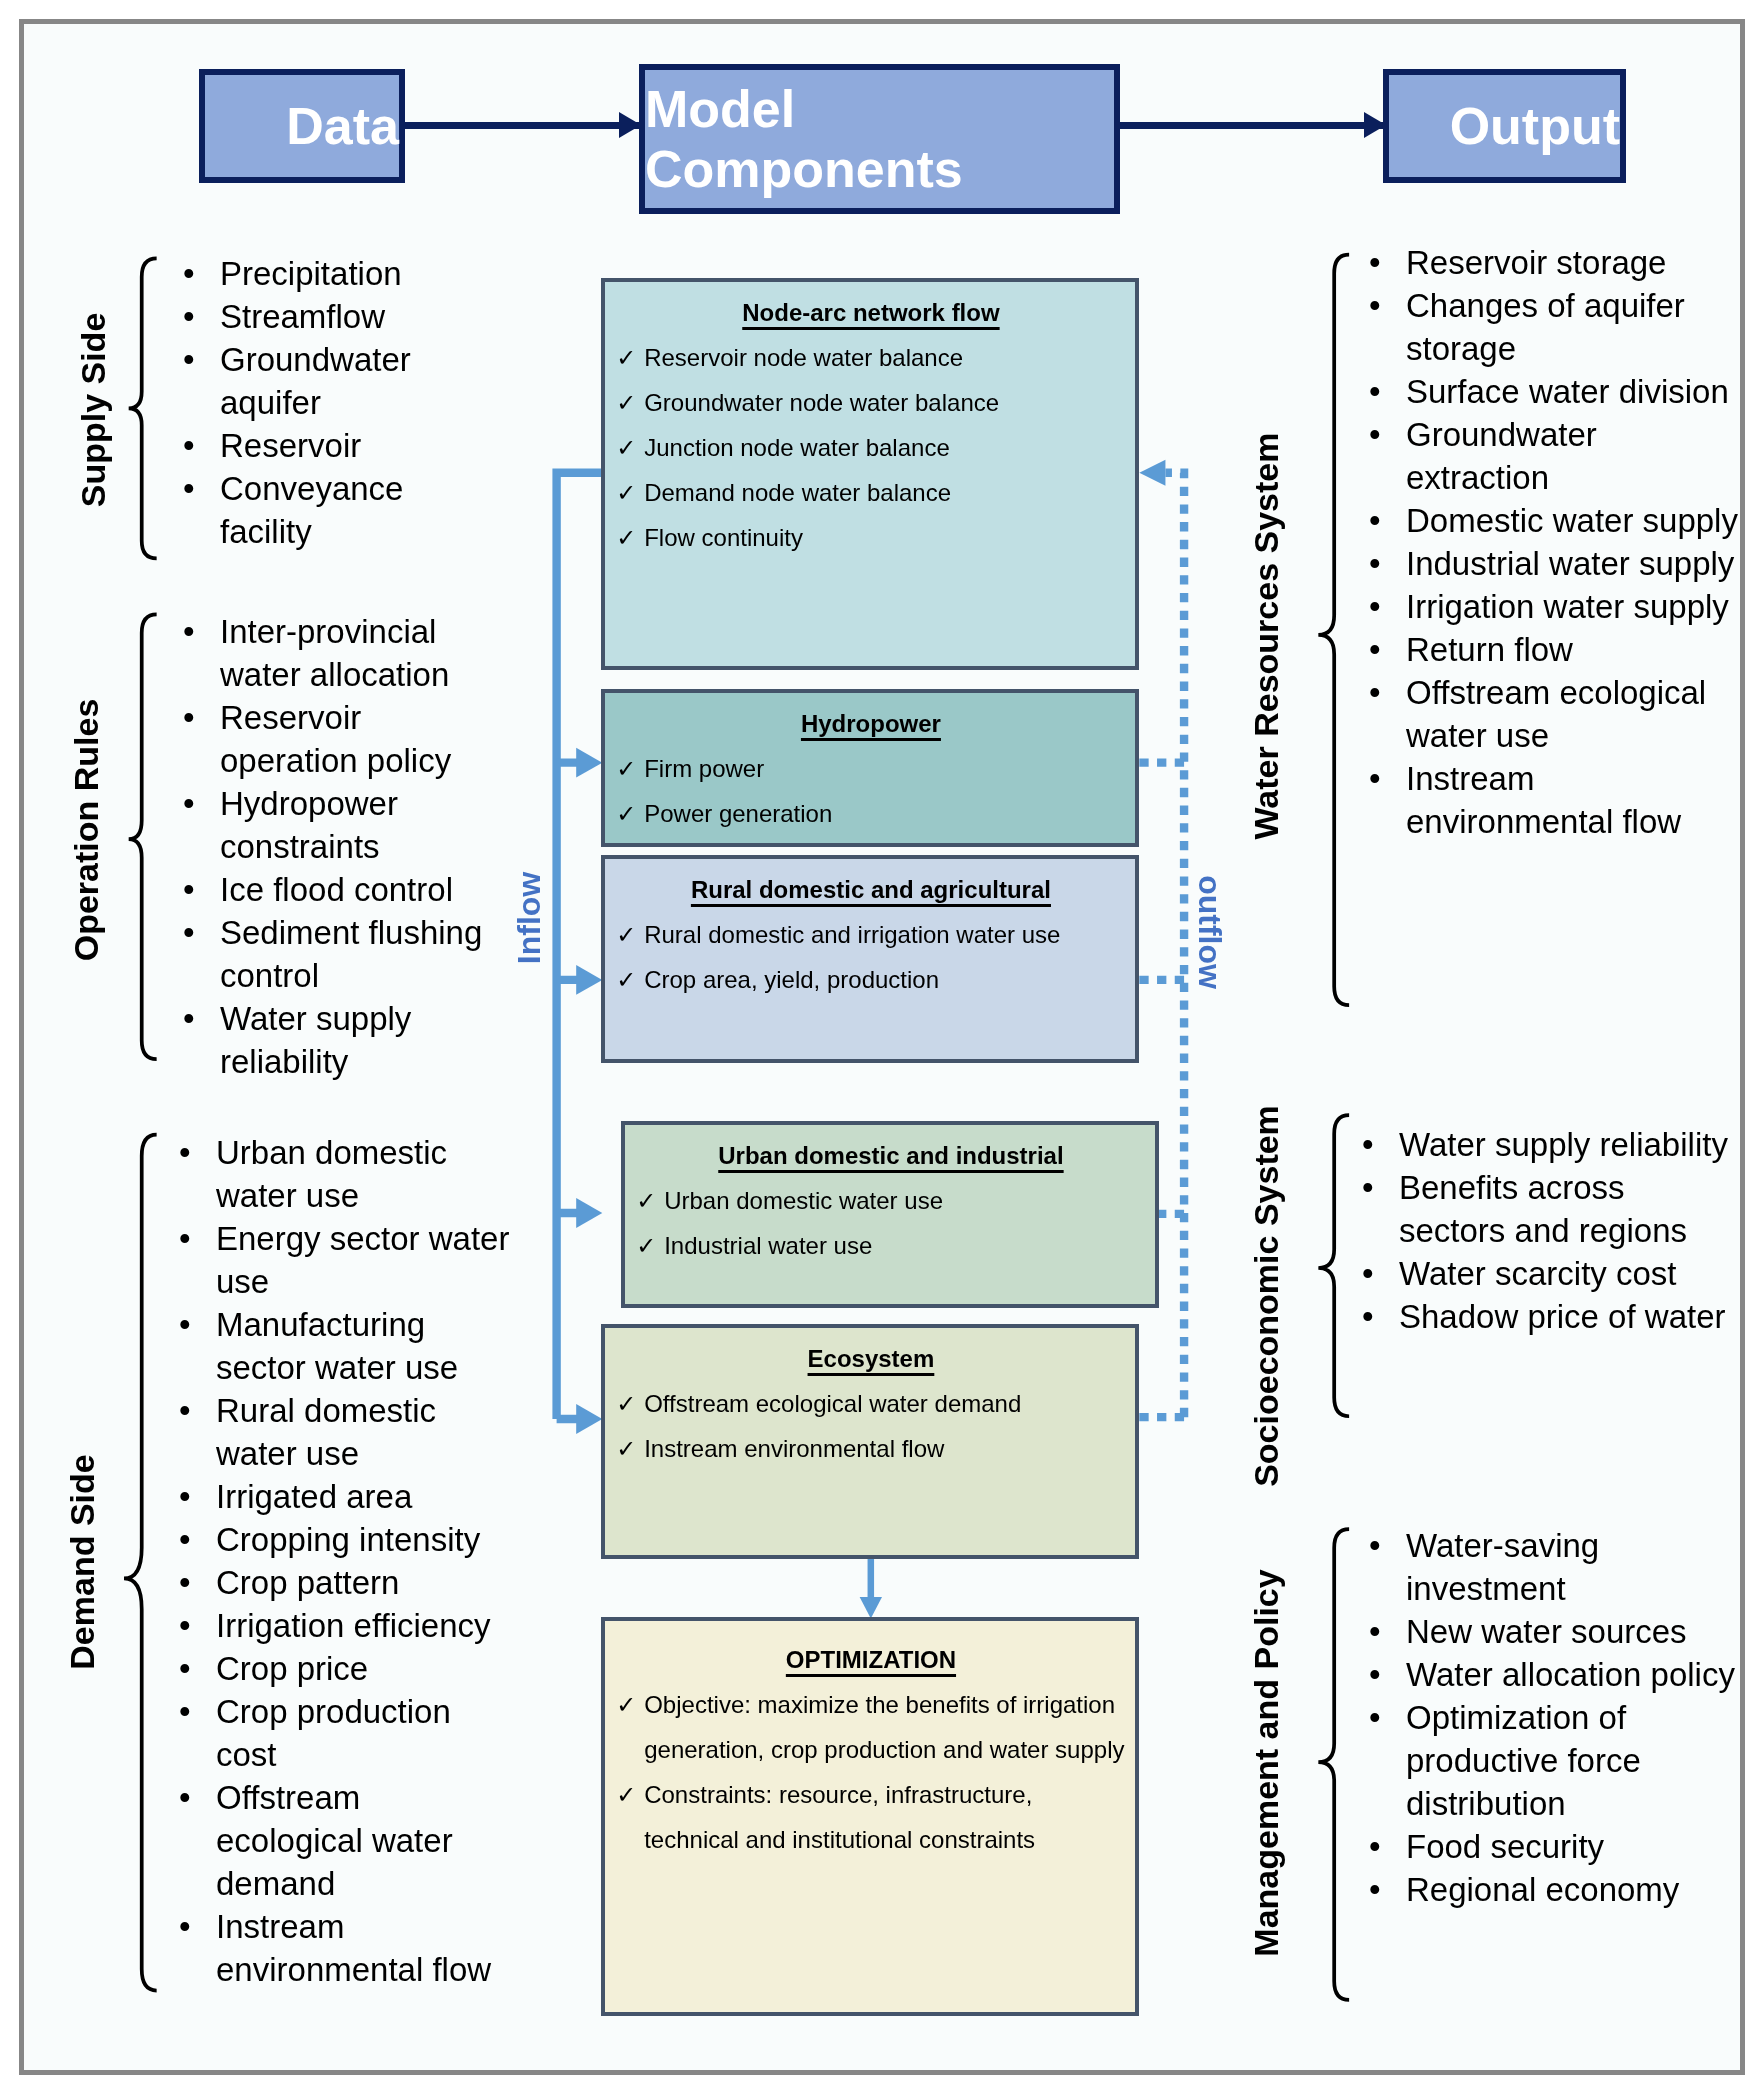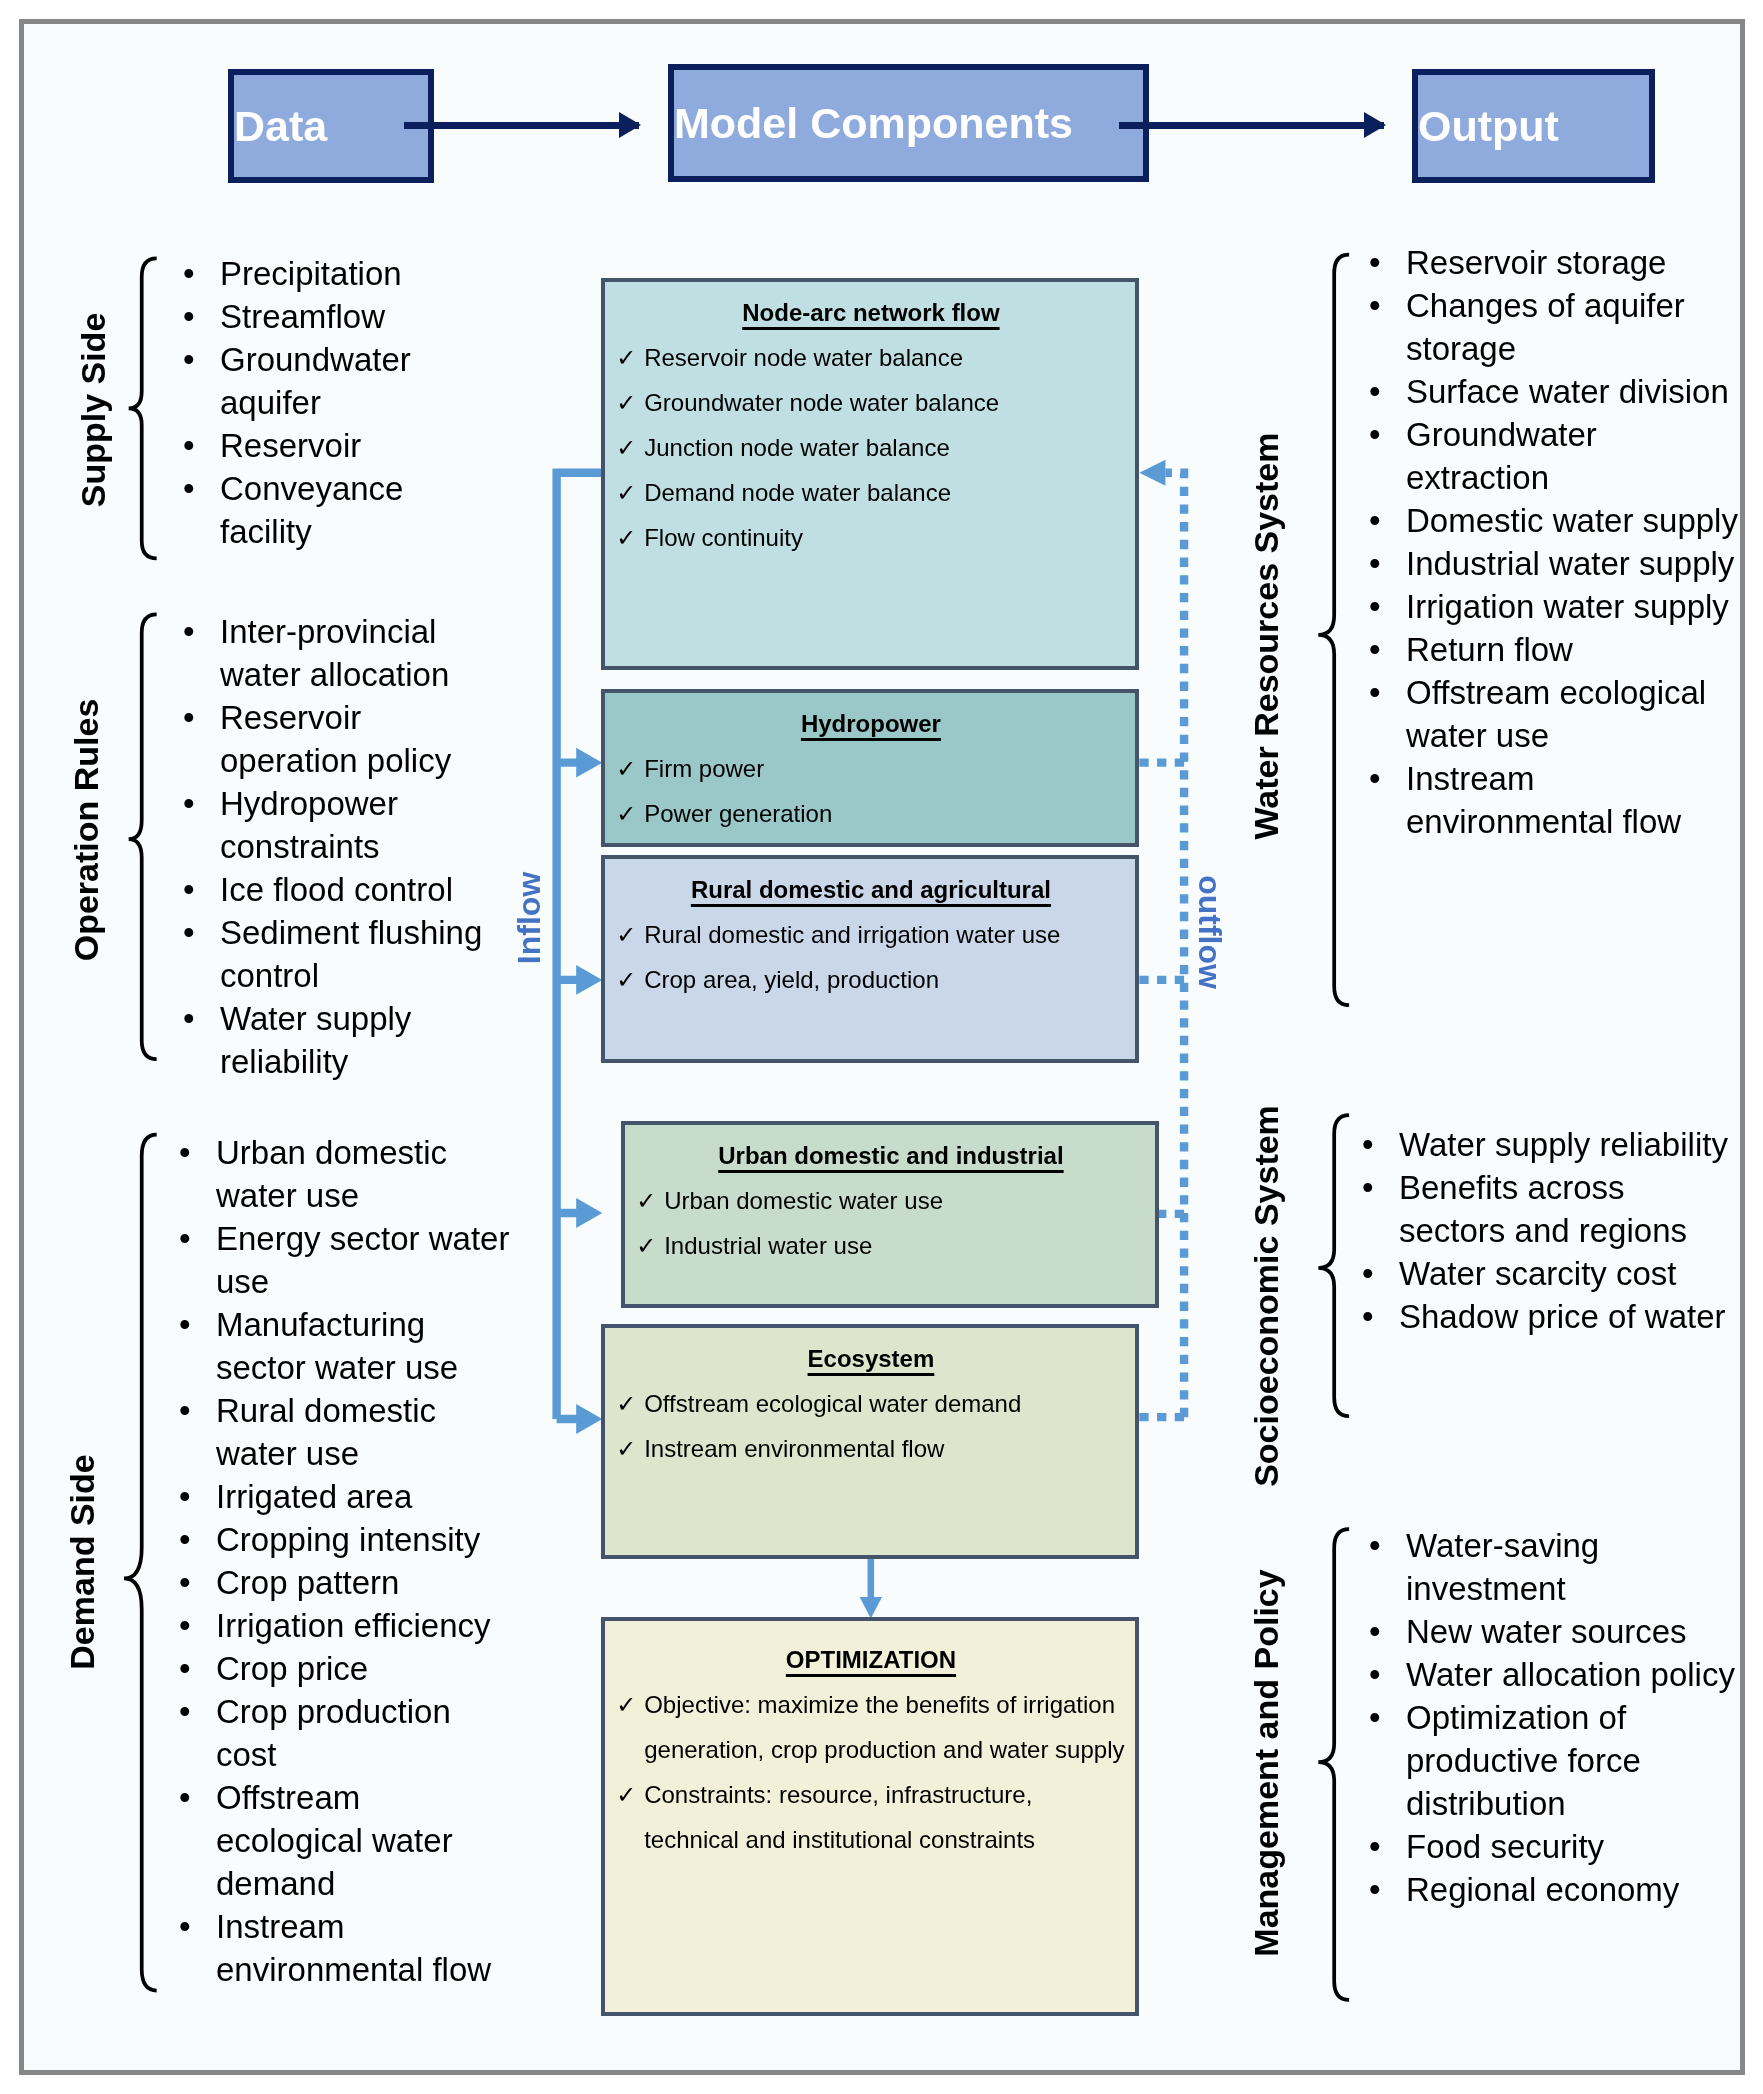--- a/index.html
+++ b/index.html
@@ -8,8 +8,8 @@
   .frame { position: absolute; left: 18.6px; top: 18.6px; width: 1726px; height: 2056px;
            box-sizing: border-box; border: 5.6px solid #878787; background: #f9fcfc; }
   .hdr { position: absolute; box-sizing: border-box; border: 6.5px solid #0b1f5c;
-         background: #8faadc; color: #ffffff; font-weight: bold; font-size: 43px;
-         display: flex; align-items: center; justify-content: flex-start; margin-left: 29px; }
+         background: #8faadc; color: #ffffff; font-weight: bold; font-size: 52px;
+         display: flex; align-items: center; justify-content: flex-end; }
   .hdr span { display: block; }
   .harrow { position: absolute; height: 6.5px; background: #0b1f5c; }
   .harrow::after { content: ""; position: absolute; right: -1.9px; top: -10.3px;

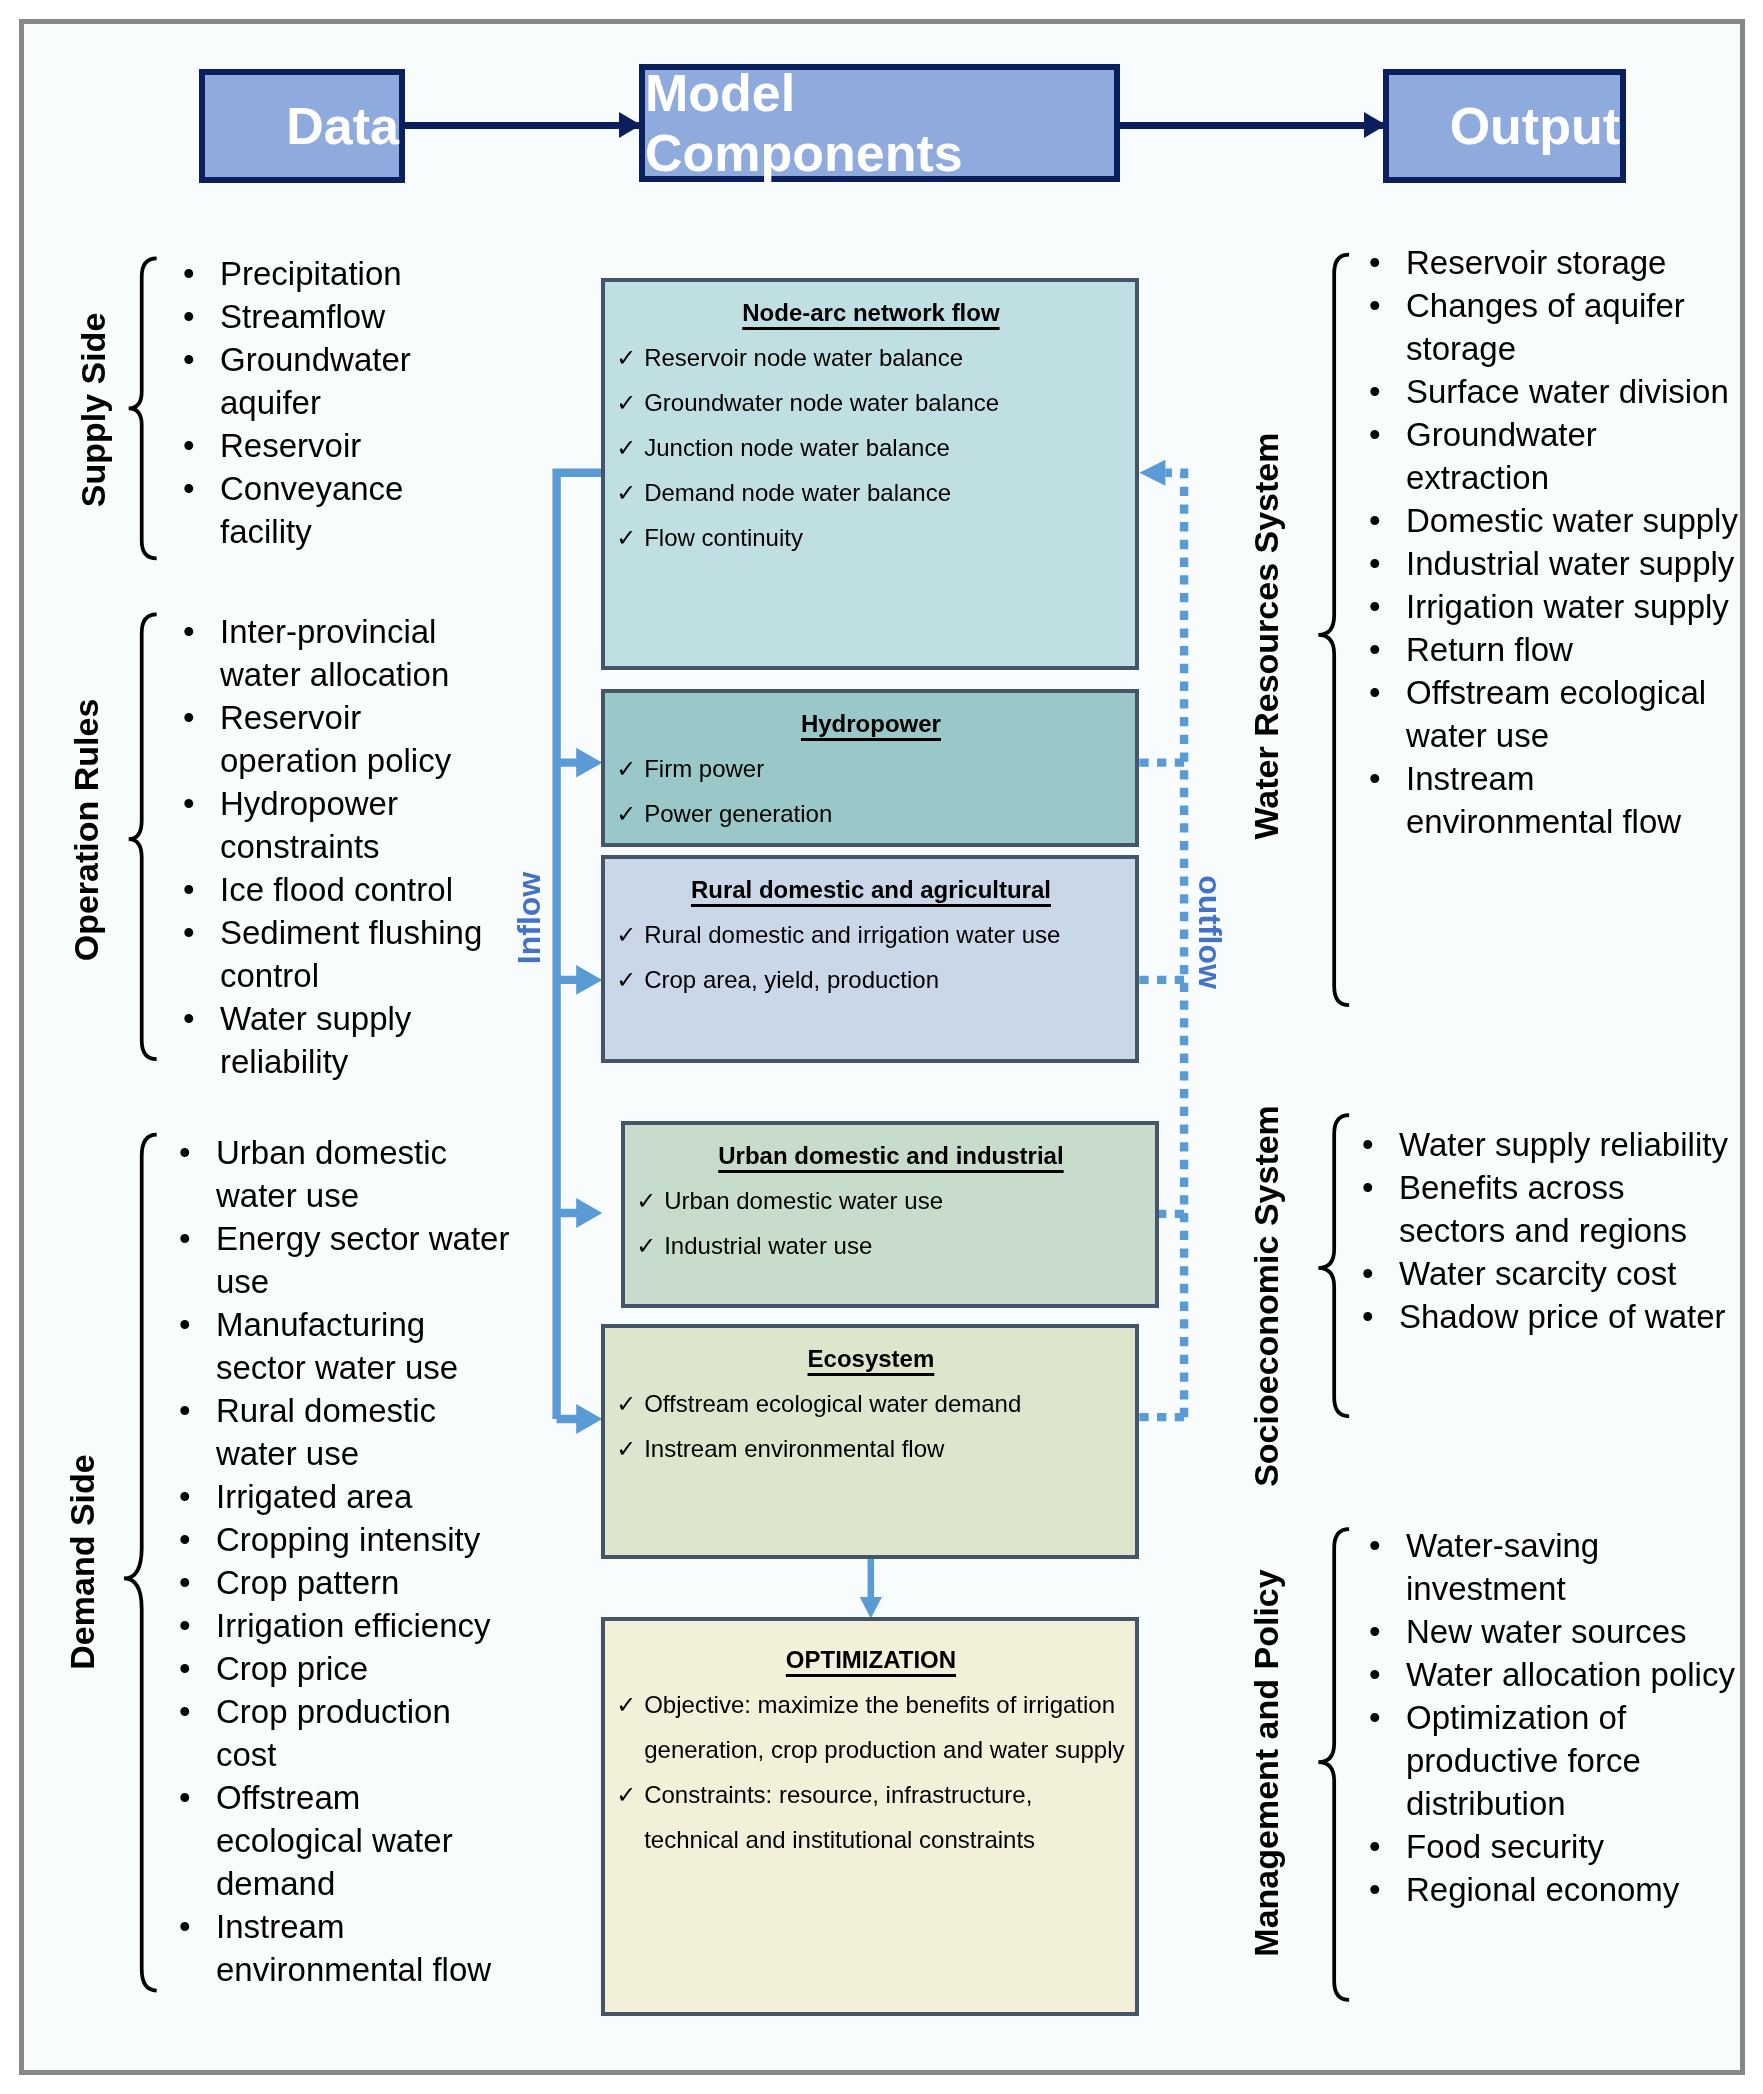--- a/index.html
+++ b/index.html
@@ -38,7 +38,7 @@
   <span>Data</span>
 </div>
 <div class="harrow" style="left:404px;top:122px;width:235px;"></div>
-<div class="hdr" style="left:639px;top:64px;width:481px;height:118px;">
+<div class="hdr" style="left:639px;top:64px;width:481px;height:150px;">
   <span>Model Components</span>
 </div>
 <div class="harrow" style="left:1119px;top:122px;width:265px;"></div>

